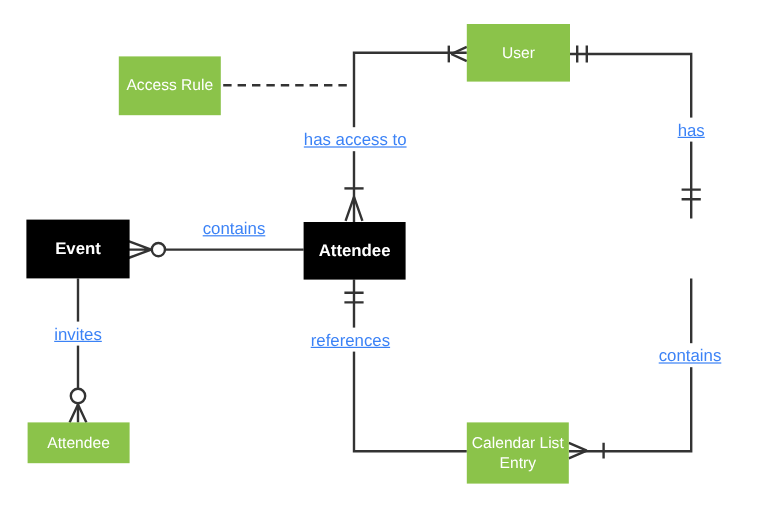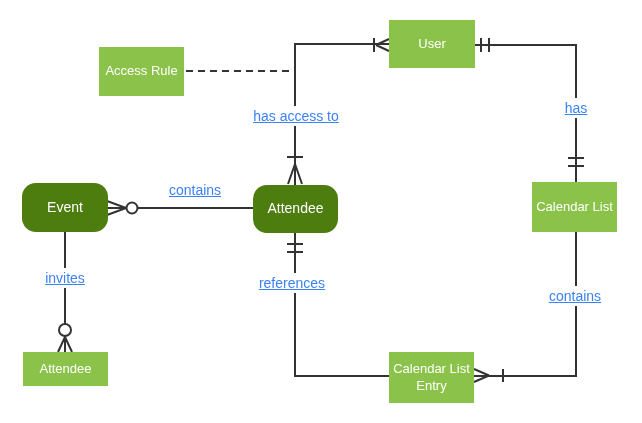--- a/index.html
+++ b/index.html
@@ -24,7 +24,7 @@
     box-sizing: border-box;
     padding: 2px 4px;
   }
-  .entity.orange { background: #4d7c0f; font-weight: normal; font-size: 14px; border-radius: 14px; }
+  .entity.orange { background: #000000; font-weight: bold; font-size: 14px; }
   .entity.green  { background: #8BC34A; font-weight: normal; }
   .rel-label {
     position: absolute;

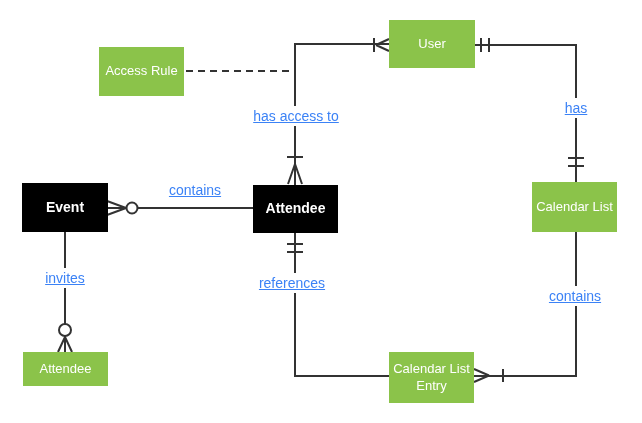--- a/index.html
+++ b/index.html
@@ -92,9 +92,6 @@
     <span>User</span>
   </div>
 
-  <div class="entity green" style="left:532px; top:182px; width:85px; height:50px;">
-    <span>Calendar List</span>
-  </div>
 
   <div class="entity green" style="left:23px; top:352px; width:85px; height:34px;">
     <span>Attendee</span>

